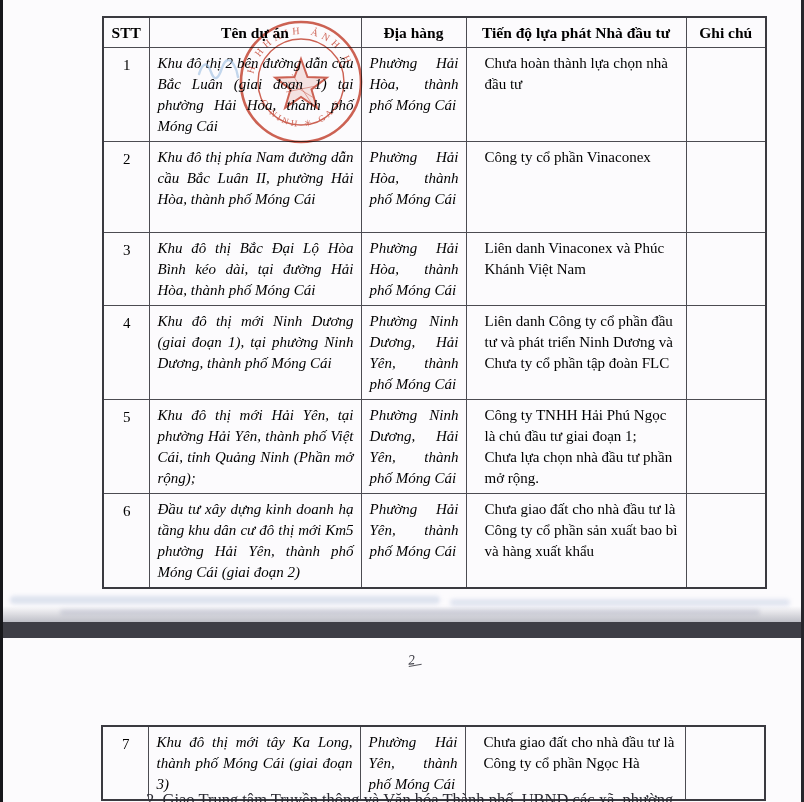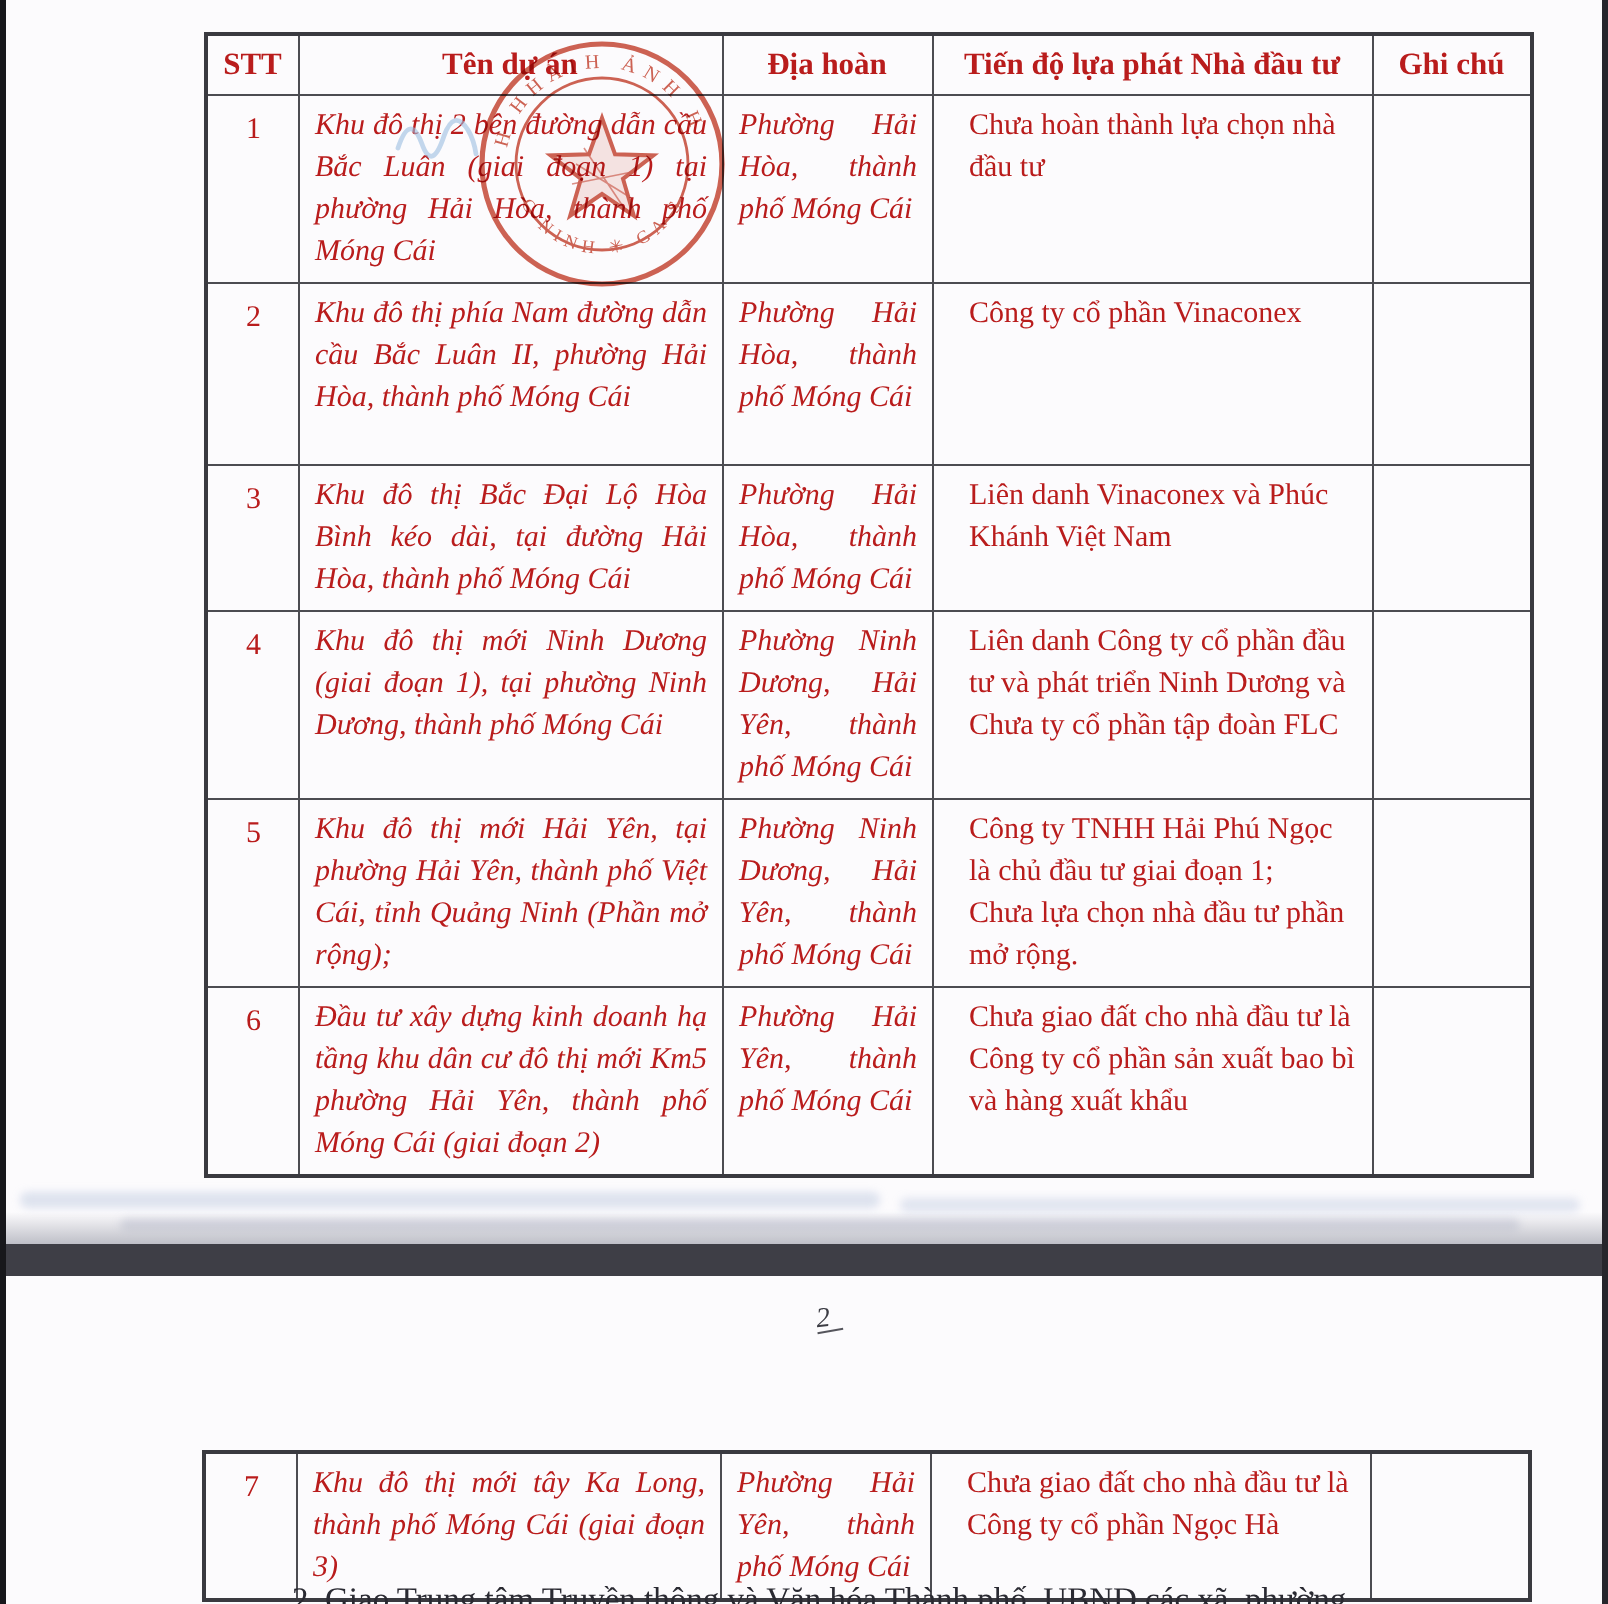--- a/index.html
+++ b/index.html
@@ -16,7 +16,7 @@
   .edge-right { position:absolute; right:0; top:0; width:3px; height:802px; background:#26262c; }
 
   table { border-collapse:collapse; table-layout:fixed; position:absolute;
-          font-size:15px; line-height:21px; color:#b91c1c; }
+          font-size:15px; line-height:21px; color:#000000; }
   #table1 { left:102px; top:16px; width:663px; }
   #table2 { left:101px; top:87px; width:663px; }
   th, td { border:1px solid #4c4c52; vertical-align:top; padding:5px 7px 4px 8px;

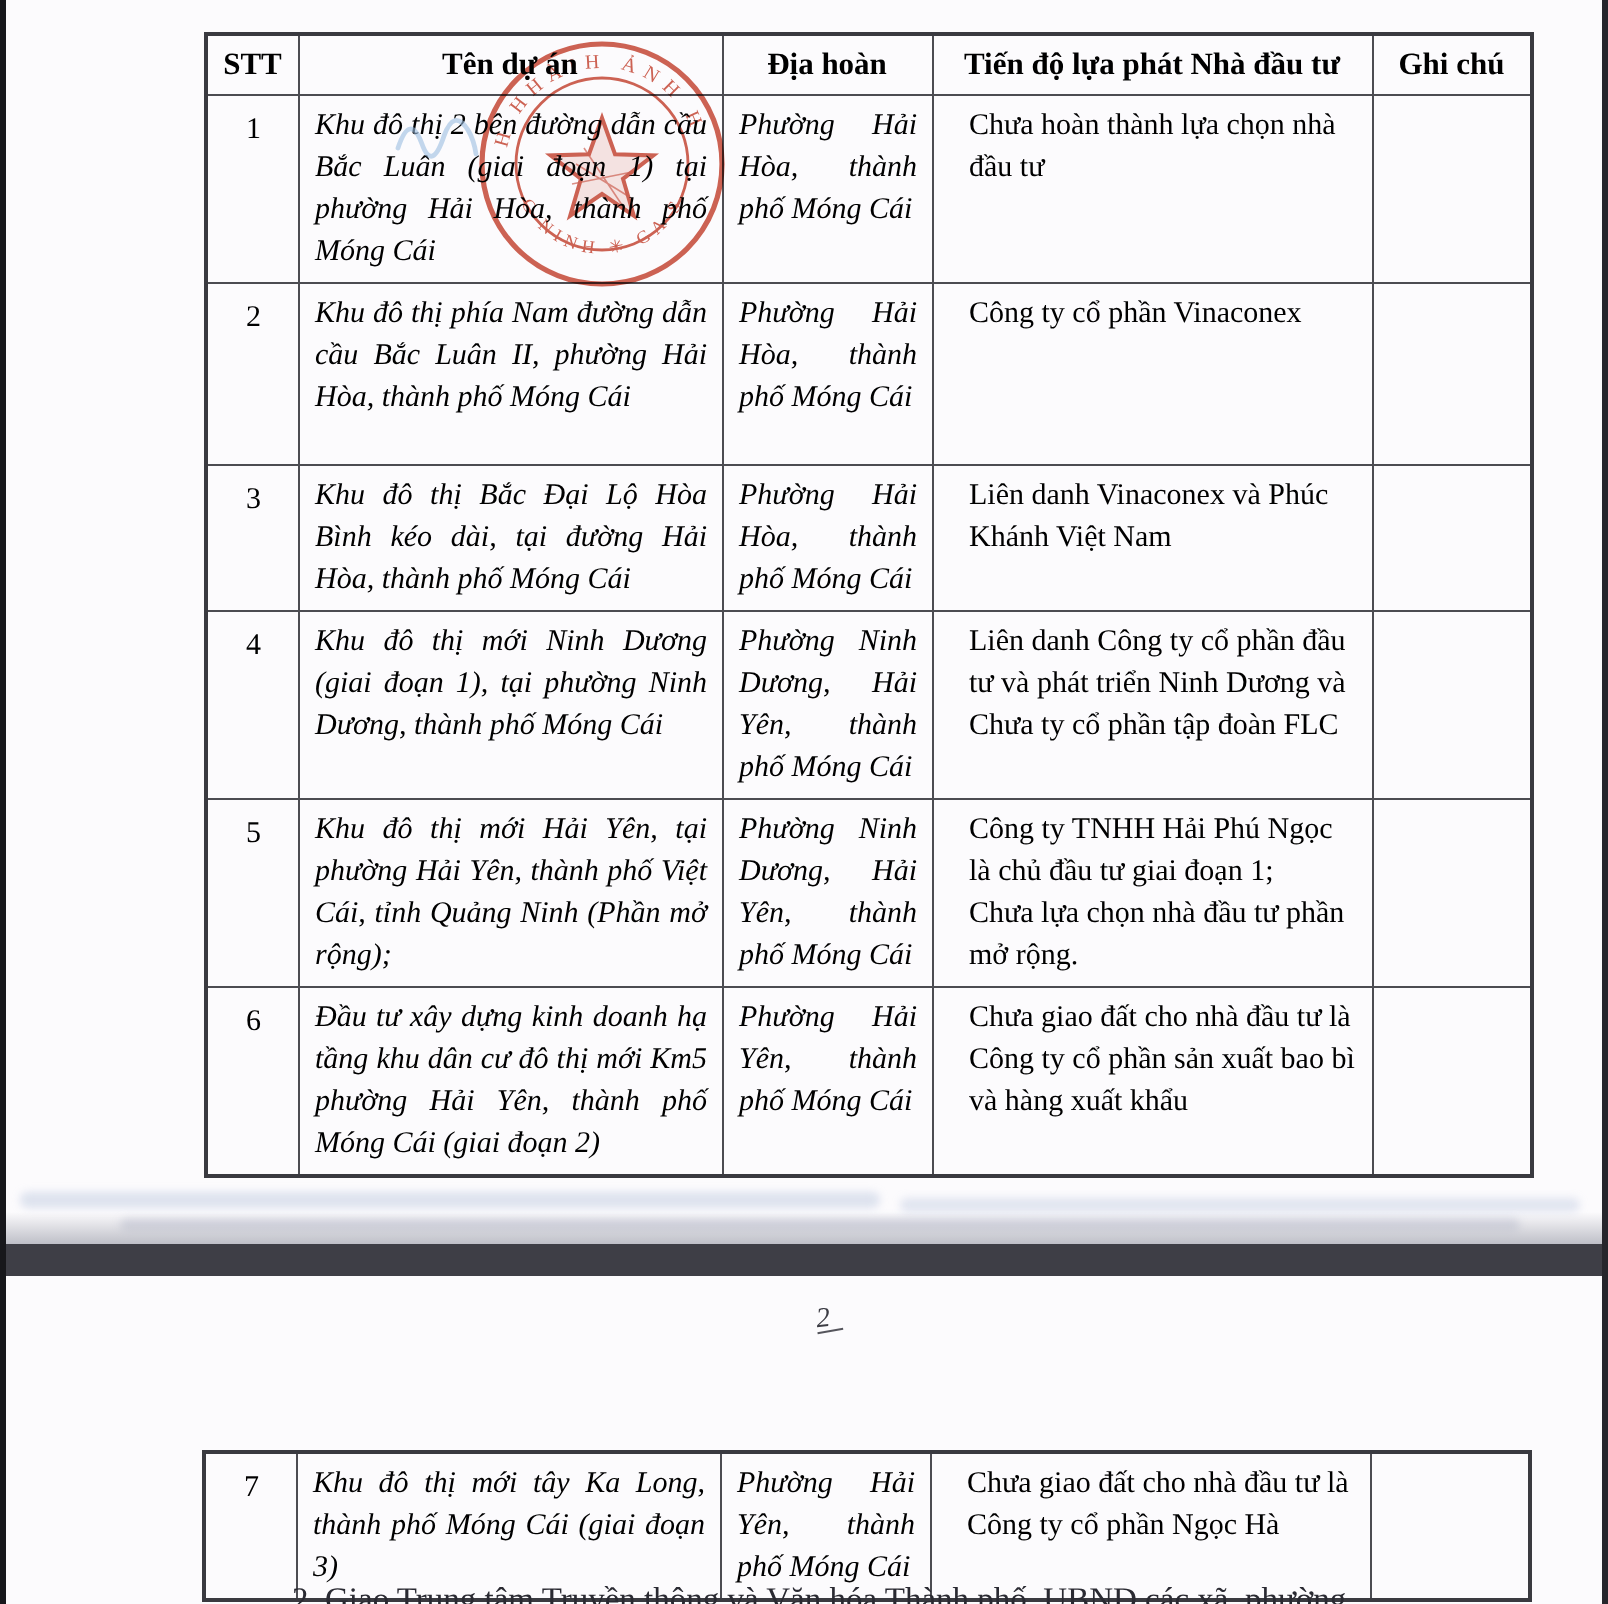--- a/index.html
+++ b/index.html
@@ -61,7 +61,7 @@
         <tr style="height:29px">
       <th>STT</th>
       <th>Tên dự án</th>
-      <th>Địa hoàn</th>
+      <th>Địa hàng</th>
       <th>Tiến độ lựa phát Nhà đầu tư</th>
       <th>Ghi chú</th>
     </tr>

